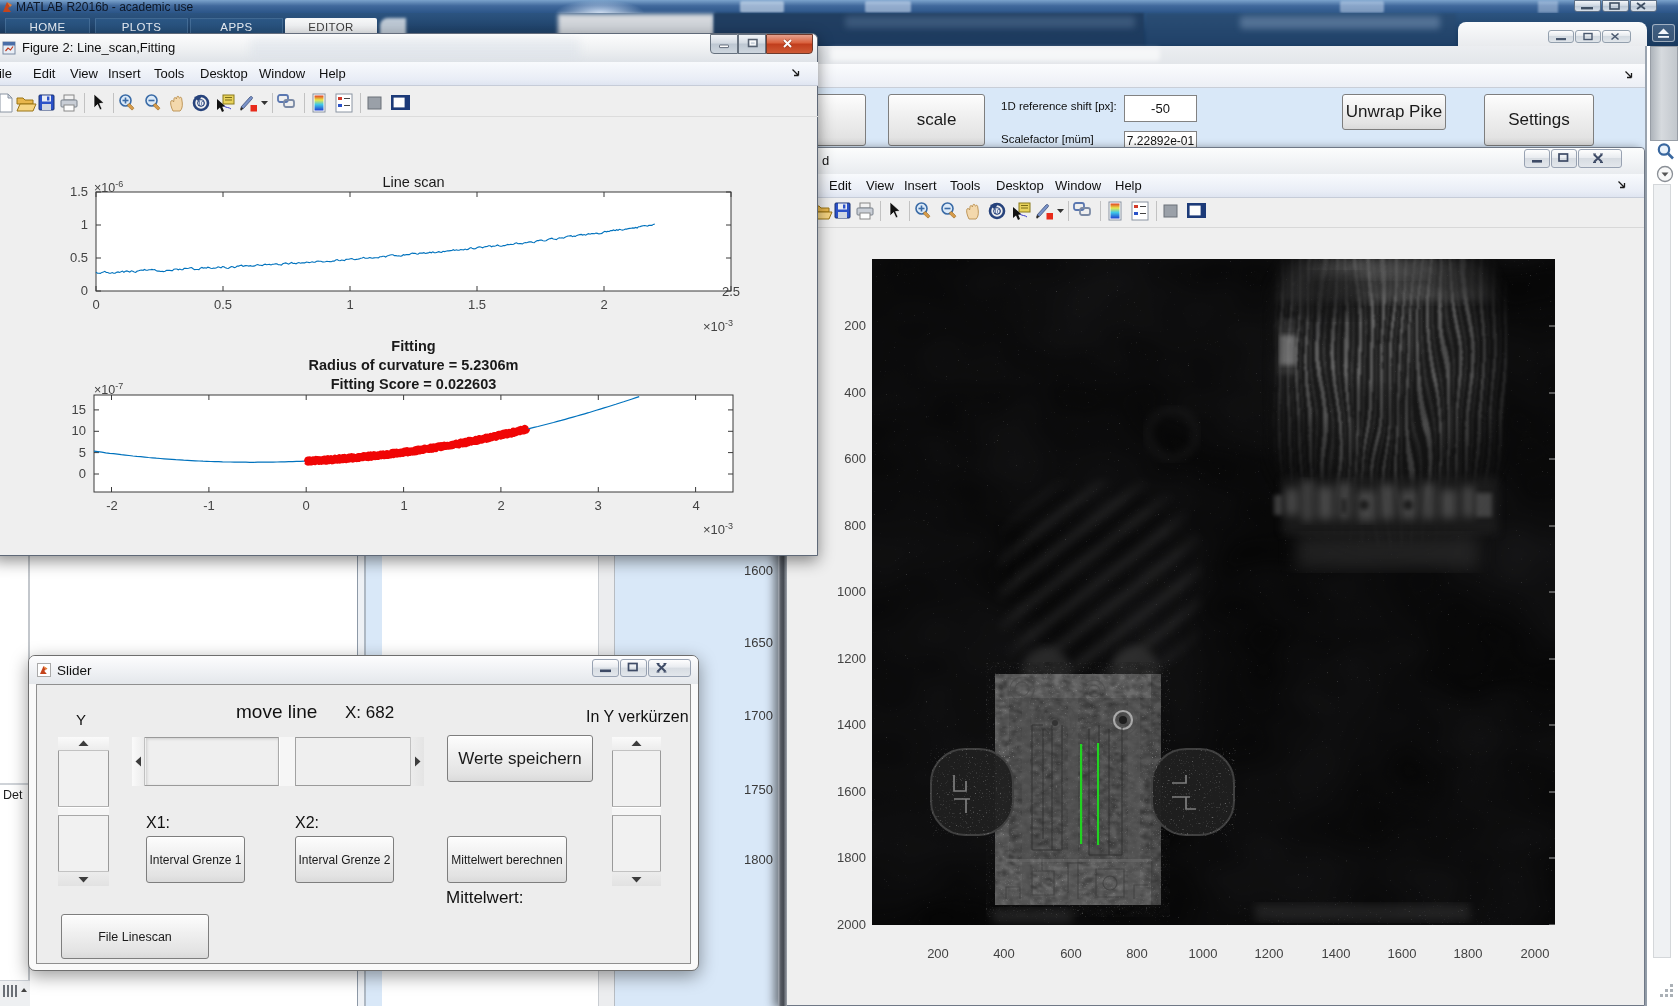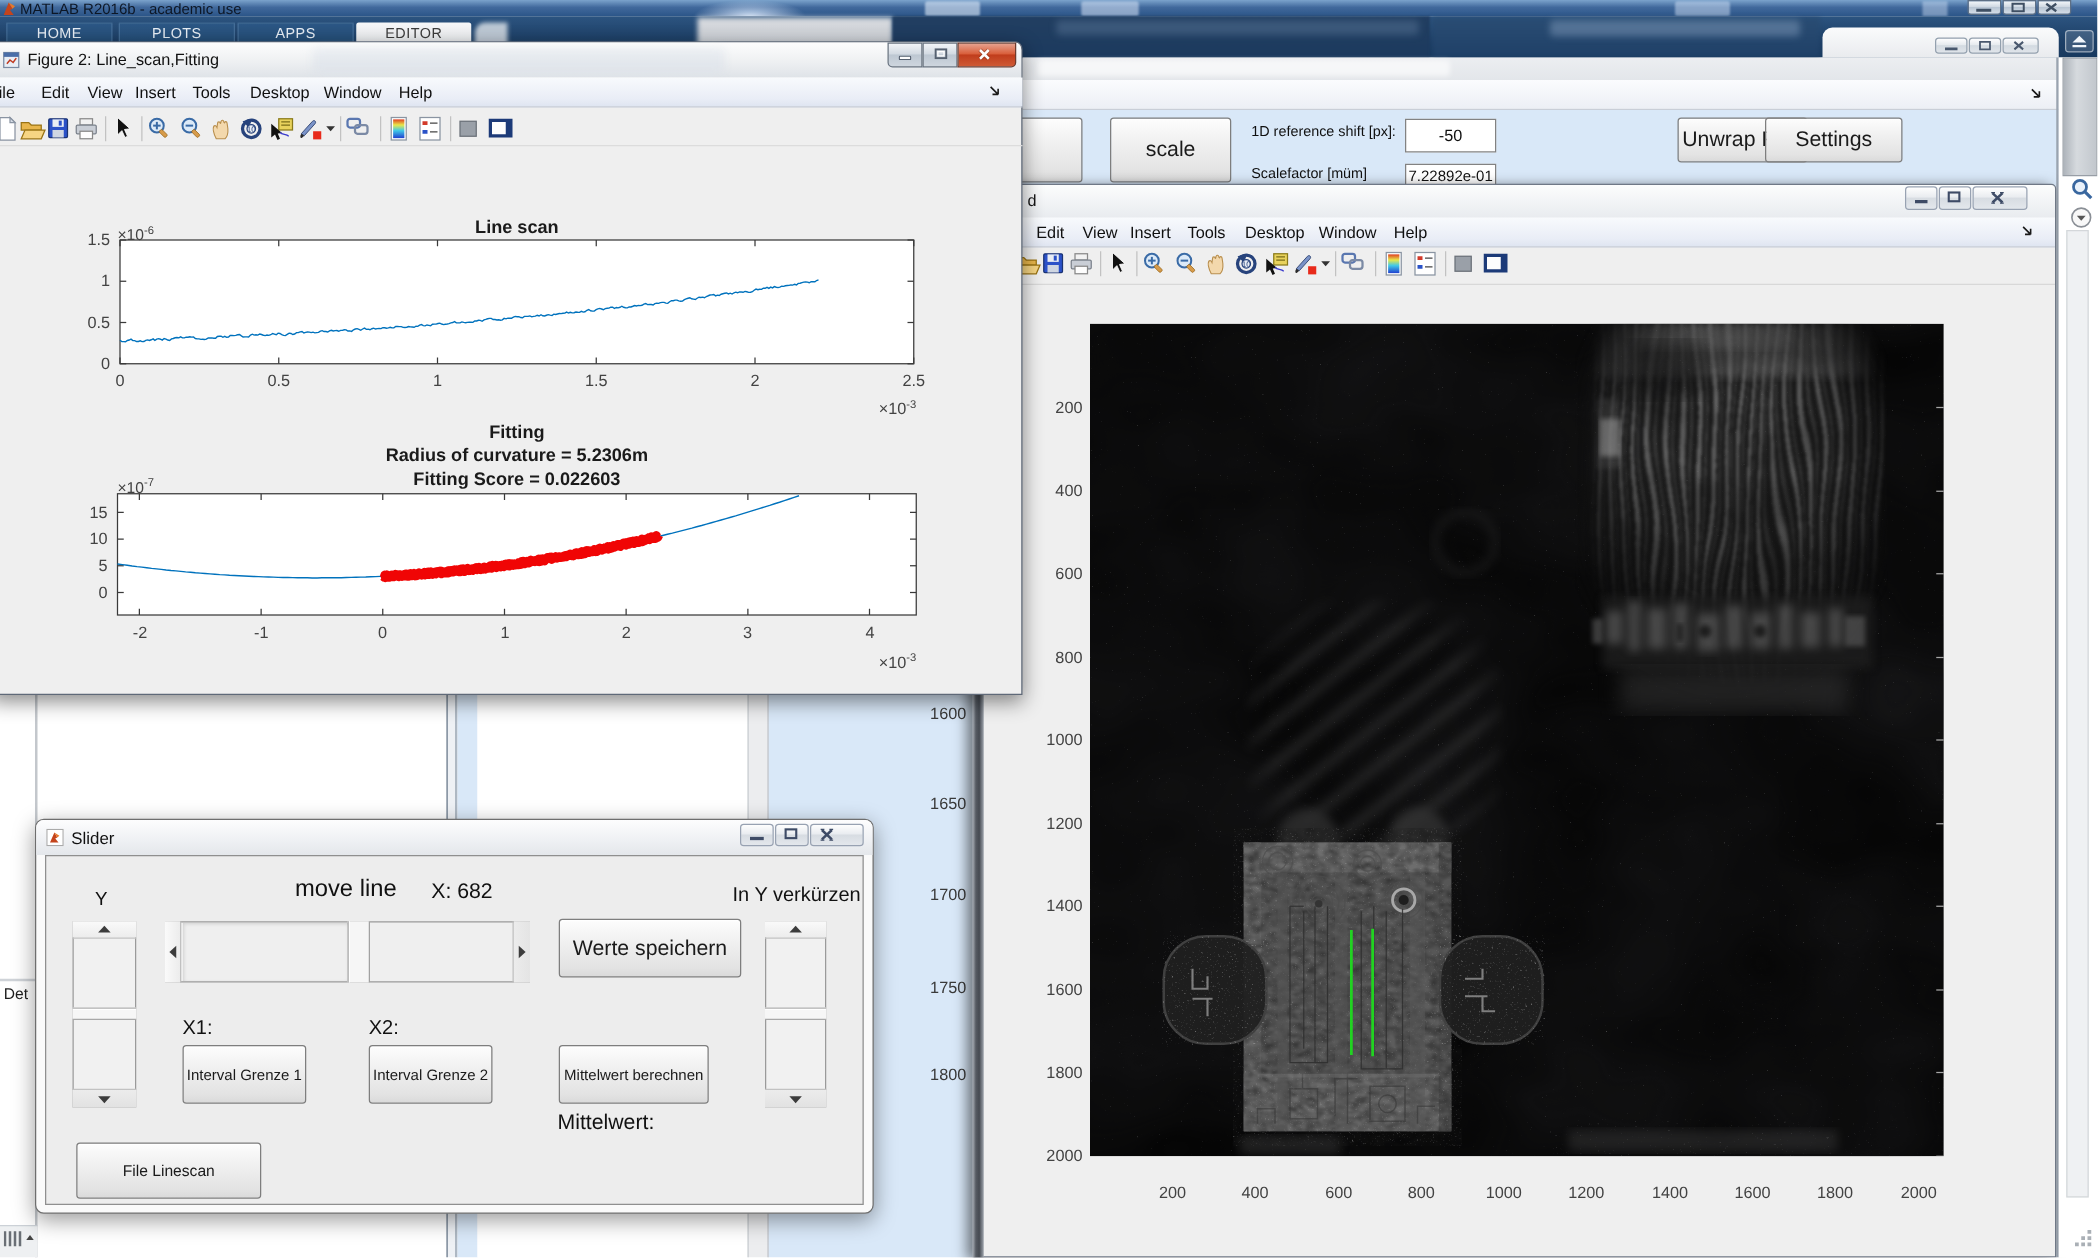--- a/index.html
+++ b/index.html
@@ -109,7 +109,7 @@
 <div class="tx" style="left:1001px;top:133px;font-size:11.5px;color:#101010">Scalefactor [müm]</div>
 <div class="fld" style="left:1124px;top:131px;width:73px;height:27px;font-size:12px;align-items:flex-start;padding-top:2px">7.22892e-01</div>
 <div class="btn" style="left:1342px;top:94px;width:104px;height:36px;font-size:17px">Unwrap Pike</div>
-<div class="btn" style="left:1412px;top:94px;width:110px;height:36px;font-size:17px">Settings</div>
+<div class="btn" style="left:1484px;top:94px;width:110px;height:52px;font-size:17px">Settings</div>
 
 <div class="a" style="left:779px;top:147px;width:866px;height:859px;background:#efefef;border:1px solid #6f7886;border-radius:4px 4px 0 0;box-shadow:-5px 2px 10px rgba(0,0,0,.5)"></div>
 <div class="a" style="left:780px;top:148px;width:864px;height:28px;background:linear-gradient(#fcfdfd,#e7eaee);border-radius:4px 4px 0 0"></div>

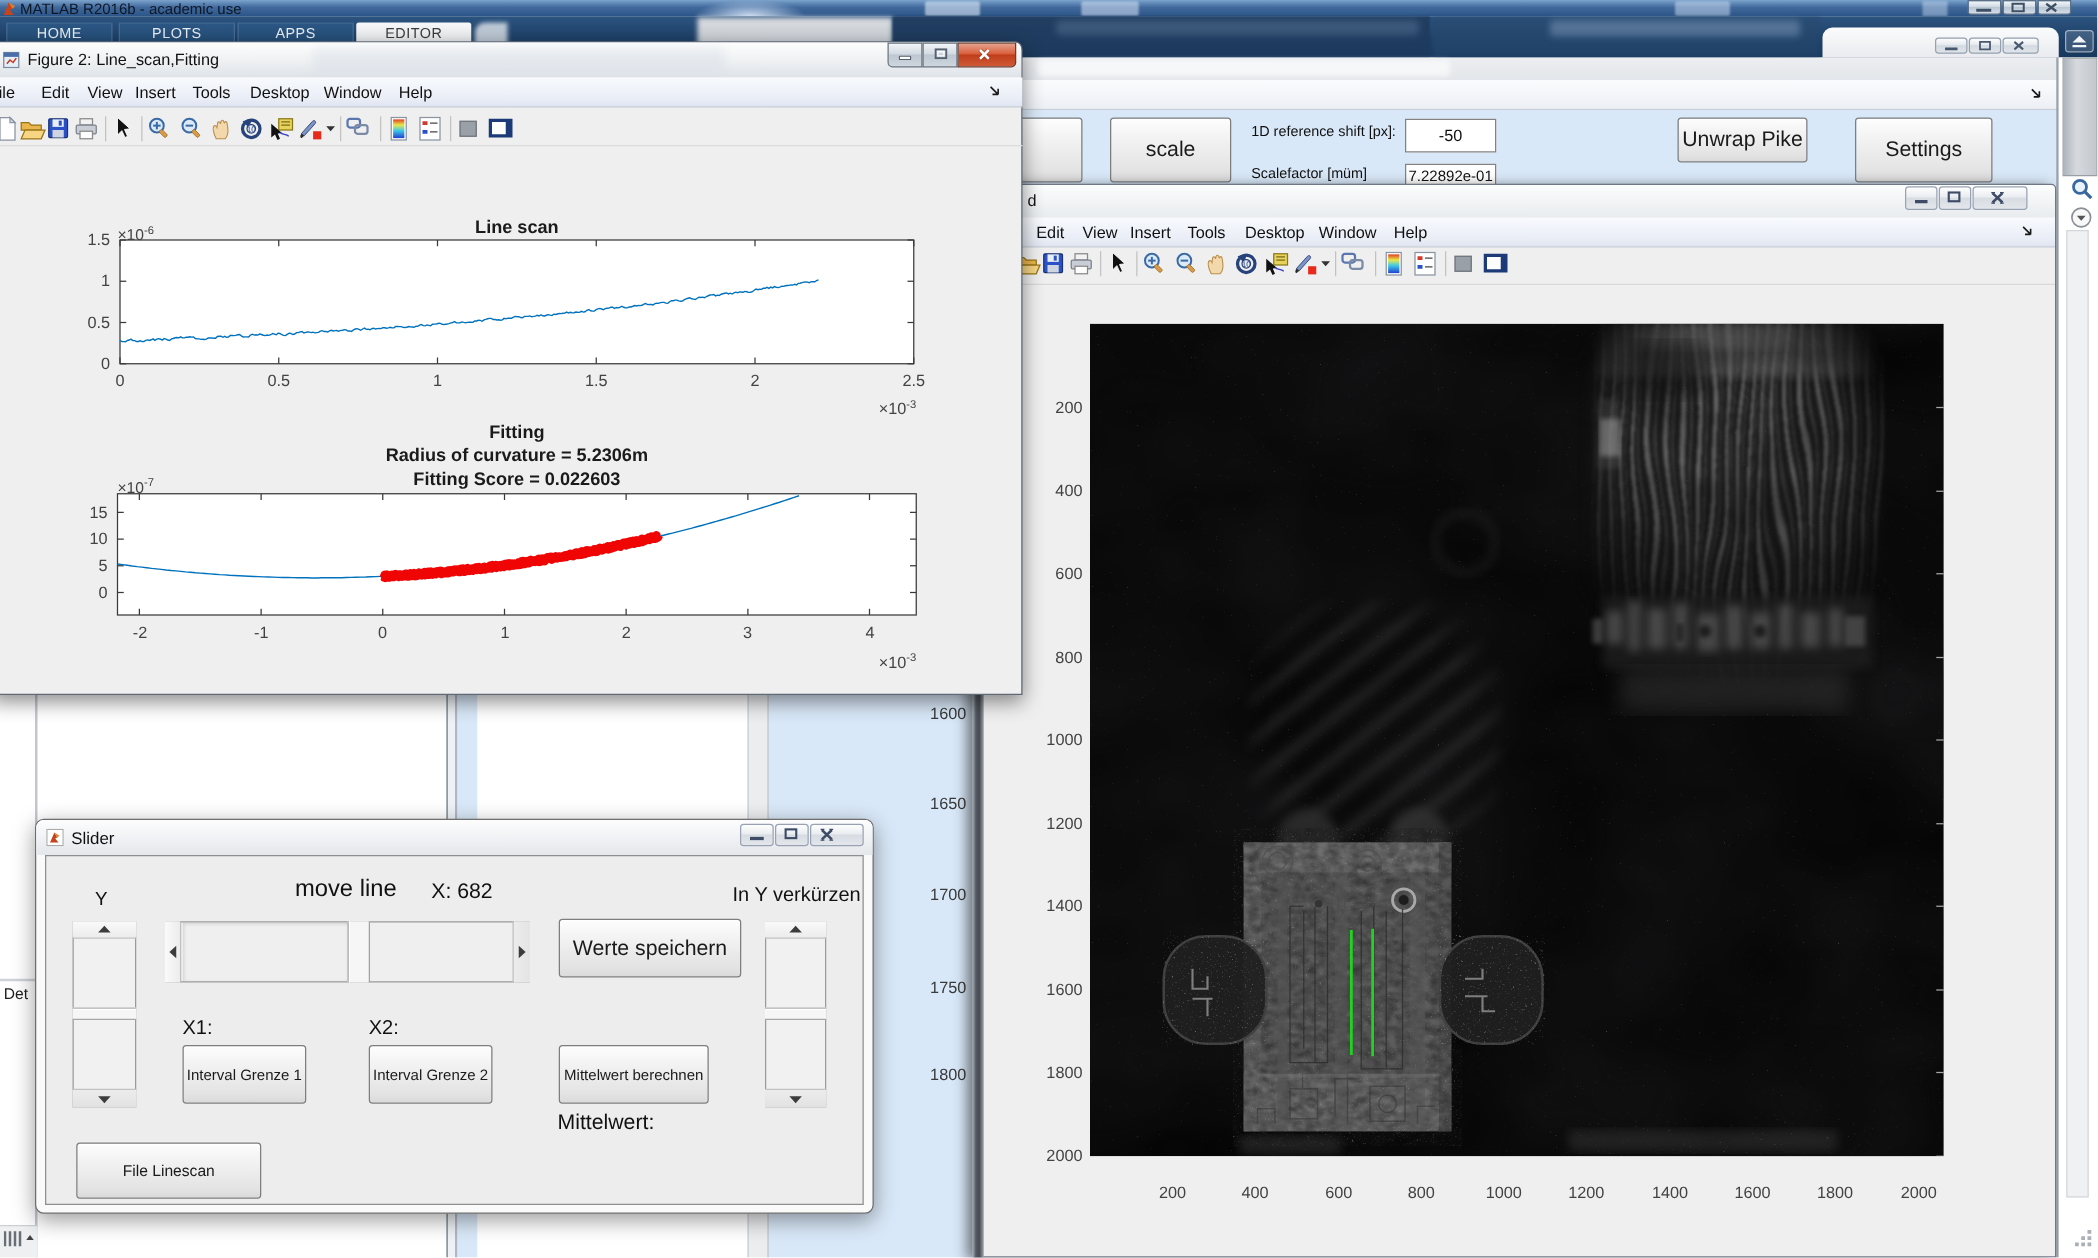--- a/index.html
+++ b/index.html
@@ -675,7 +675,7 @@
 <path d="M306.2,461.1 L306.7,461.3 L307.3,461.9 L307.8,460.0 L308.3,462.2 L308.9,460.9 L309.4,459.8 L309.9,461.9 L310.4,460.7 L311.0,460.5 L311.5,461.9 L312.0,461.0 L312.5,460.2 L313.1,460.8 L313.6,460.0 L314.1,461.5 L314.6,461.2 L315.2,461.5 L315.7,460.5 L316.2,459.4 L316.7,460.2 L317.3,459.7 L317.8,460.7 L318.3,459.7 L318.9,461.4 L319.4,460.8 L319.9,459.8 L320.4,459.7 L321.0,460.4 L321.5,461.2 L322.0,460.7 L322.5,460.9 L323.1,460.6 L323.6,459.3 L324.1,460.8 L324.6,459.0 L325.2,459.0 L325.7,461.1 L326.2,460.2 L326.7,459.9 L327.3,461.0 L327.8,460.0 L328.3,458.7 L328.8,460.7 L329.4,459.4 L329.9,460.6 L330.4,459.4 L331.0,458.6 L331.5,460.3 L332.0,460.8 L332.5,460.5 L333.1,459.3 L333.6,460.6 L334.1,460.4 L334.6,459.3 L335.2,458.2 L335.7,459.4 L336.2,459.4 L336.7,458.8 L337.3,460.2 L337.8,458.9 L338.3,459.9 L338.8,458.7 L339.4,457.8 L339.9,460.1 L340.4,458.7 L340.9,458.6 L341.5,459.7 L342.0,459.3 L342.5,457.4 L343.1,457.4 L343.6,459.6 L344.1,458.1 L344.6,457.4 L345.2,459.2 L345.7,458.2 L346.2,459.6 L346.7,458.7 L347.3,457.9 L347.8,458.0 L348.3,457.5 L348.8,459.2 L349.4,458.5 L349.9,457.2 L350.4,457.8 L350.9,458.1 L351.5,458.2 L352.0,456.7 L352.5,457.7 L353.1,459.1 L353.6,457.0 L354.1,458.2 L354.6,457.9 L355.2,458.4 L355.7,457.7 L356.2,458.0 L356.7,458.5 L357.3,457.1 L357.8,458.4 L358.3,456.6 L358.8,458.5 L359.4,456.5 L359.9,456.4 L360.4,457.2 L360.9,456.6 L361.5,457.7 L362.0,456.4 L362.5,457.1 L363.0,457.6 L363.6,455.7 L364.1,457.1 L364.6,457.1 L365.2,455.8 L365.7,457.0 L366.2,456.2 L366.7,457.4 L367.3,455.6 L367.8,457.0 L368.3,457.5 L368.8,455.1 L369.4,457.1 L369.9,455.1 L370.4,454.9 L370.9,455.8 L371.5,457.3 L372.0,457.1 L372.5,456.7 L373.0,456.2 L373.6,455.5 L374.1,454.6 L374.6,456.1 L375.1,456.6 L375.7,455.4 L376.2,456.5 L376.7,456.5 L377.3,455.3 L377.8,454.9 L378.3,456.4 L378.8,455.4 L379.4,454.7 L379.9,454.5 L380.4,455.4 L380.9,454.0 L381.5,455.8 L382.0,454.4 L382.5,454.1 L383.0,453.8 L383.6,454.7 L384.1,455.7 L384.6,455.8 L385.1,454.5 L385.7,455.3 L386.2,454.1 L386.7,455.4 L387.3,453.6 L387.8,454.9 L388.3,455.4 L388.8,454.9 L389.4,454.2 L389.9,453.8 L390.4,454.2 L390.9,454.7 L391.5,453.8 L392.0,452.6 L392.5,453.6 L393.0,452.5 L393.6,454.7 L394.1,452.2 L394.6,452.4 L395.1,453.2 L395.7,453.2 L396.2,453.1 L396.7,452.1 L397.2,454.2 L397.8,452.6 L398.3,452.8 L398.8,453.4 L399.4,452.2 L399.9,452.2 L400.4,453.7 L400.9,452.1 L401.5,452.6 L402.0,452.5 L402.5,452.0 L403.0,453.5 L403.6,452.0 L404.1,452.5 L404.6,451.1 L405.1,452.7 L405.7,451.1 L406.2,451.3 L406.7,451.5 L407.2,450.8 L407.8,452.9 L408.3,451.4 L408.8,451.2 L409.3,451.0 L409.9,451.6 L410.4,452.4 L410.9,452.0 L411.5,450.9 L412.0,451.9 L412.5,452.1 L413.0,451.3 L413.6,451.0 L414.1,450.7 L414.6,451.9 L415.1,449.9 L415.7,451.0 L416.2,449.8 L416.7,451.7 L417.2,449.2 L417.8,450.0 L418.3,449.0 L418.8,448.9 L419.3,449.2 L419.9,451.0 L420.4,450.3 L420.9,450.5 L421.5,449.0 L422.0,450.4 L422.5,450.3 L423.0,450.5 L423.6,450.4 L424.1,448.2 L424.6,448.0 L425.1,449.5 L425.7,448.5 L426.2,449.1 L426.7,448.9 L427.2,449.2 L427.8,448.4 L428.3,449.4 L428.8,449.2 L429.3,448.5 L429.9,449.2 L430.4,448.5 L430.9,447.1 L431.4,449.4 L432.0,449.1 L432.5,447.3 L433.0,449.1 L433.6,448.5 L434.1,446.9 L434.6,447.4 L435.1,448.3 L435.7,448.7 L436.2,448.0 L436.7,447.9 L437.2,446.5 L437.8,446.0 L438.3,446.4 L438.8,446.0 L439.3,445.8 L439.9,445.9 L440.4,445.7 L440.9,445.5 L441.4,447.6 L442.0,447.0 L442.5,447.1 L443.0,446.1 L443.5,446.3 L444.1,446.5 L444.6,445.2 L445.1,446.2 L445.7,446.6 L446.2,446.4 L446.7,445.8 L447.2,445.3 L447.8,445.3 L448.3,445.6 L448.8,446.1 L449.3,445.5 L449.9,445.6 L450.4,445.9 L450.9,444.9 L451.4,445.7 L452.0,444.3 L452.5,444.3 L453.0,445.5 L453.5,444.2 L454.1,444.8 L454.6,444.5 L455.1,444.0 L455.7,443.5 L456.2,443.1 L456.7,443.4 L457.2,444.6 L457.8,443.7 L458.3,444.1 L458.8,444.8 L459.3,443.3 L459.9,443.5 L460.4,442.3 L460.9,443.6 L461.4,442.2 L462.0,443.0 L462.5,443.9 L463.0,442.2 L463.5,443.3 L464.1,442.5 L464.6,443.6 L465.1,443.7 L465.6,441.2 L466.2,443.4 L466.7,443.0 L467.2,442.9 L467.8,443.0 L468.3,441.0 L468.8,440.4 L469.3,441.2 L469.9,441.8 L470.4,440.4 L470.9,441.3 L471.4,442.1 L472.0,440.6 L472.5,441.4 L473.0,441.5 L473.5,441.3 L474.1,441.0 L474.6,441.4 L475.1,440.2 L475.6,439.5 L476.2,440.1 L476.7,441.4 L477.2,439.6 L477.7,441.2 L478.3,439.9 L478.8,438.8 L479.3,439.2 L479.9,438.5 L480.4,438.8 L480.9,439.9 L481.4,440.2 L482.0,439.3 L482.5,438.6 L483.0,439.6 L483.5,439.3 L484.1,438.1 L484.6,439.0 L485.1,438.2 L485.6,438.3 L486.2,437.2 L486.7,439.4 L487.2,438.9 L487.7,437.2 L488.3,437.4 L488.8,438.8 L489.3,438.6 L489.9,438.3 L490.4,437.3 L490.9,436.3 L491.4,437.9 L492.0,437.8 L492.5,436.5 L493.0,437.1 L493.5,435.9 L494.1,435.4 L494.6,435.4 L495.1,435.9 L495.6,436.3 L496.2,437.3 L496.7,435.3 L497.2,436.2 L497.7,435.9 L498.3,435.4 L498.8,434.4 L499.3,435.4 L499.8,434.3 L500.4,434.1 L500.9,436.2 L501.4,435.4 L502.0,433.9 L502.5,434.1 L503.0,433.5 L503.5,435.4 L504.1,434.4 L504.6,433.2 L505.1,434.1 L505.6,433.7 L506.2,432.8 L506.7,434.7 L507.2,434.9 L507.7,432.7 L508.3,433.3 L508.8,434.2 L509.3,432.4 L509.8,433.7 L510.4,434.0 L510.9,433.5 L511.4,434.0 L511.9,432.9 L512.5,431.9 L513.0,432.6 L513.5,431.1 L514.1,433.4 L514.6,432.9 L515.1,432.9 L515.6,431.7 L516.2,432.5 L516.7,431.2 L517.2,431.4 L517.7,431.2 L518.3,430.4 L518.8,430.4 L519.3,429.9 L519.8,431.8 L520.4,431.1 L520.9,429.4 L521.4,430.8 L521.9,430.9 L522.5,430.3 L523.0,430.9 L523.5,429.1 L524.1,429.5 L524.6,430.8 L525.1,428.4 L525.6,429.4 L526.2,430.0 L526.7,429.0 L527.2,428.0" fill="none" stroke="#f00505" stroke-width="7" stroke-linejoin="round"></path>
 </svg>
 
-<div class="tx" style="left:250px;top:174px;width:327px;text-align:center;font-size:14.5px;font-weight:bold;color:#1a1a1a">Line scan</div>
+<div class="tx" style="left:250px;top:174px;width:327px;text-align:center;font-size:14.5px;font-weight:normal;color:#1a1a1a">Line scan</div>
 <div class="tx" style="left:94px;top:179px;font-size:12.5px;color:#434343">×10<sup>-6</sup></div>
 <div class="tx" style="left:250px;top:338px;width:327px;text-align:center;font-size:14.5px;font-weight:bold;color:#1a1a1a">Fitting</div>
 <div class="tx" style="left:250px;top:357px;width:327px;text-align:center;font-size:14.5px;font-weight:bold;color:#1a1a1a">Radius of curvature = 5.2306m</div>

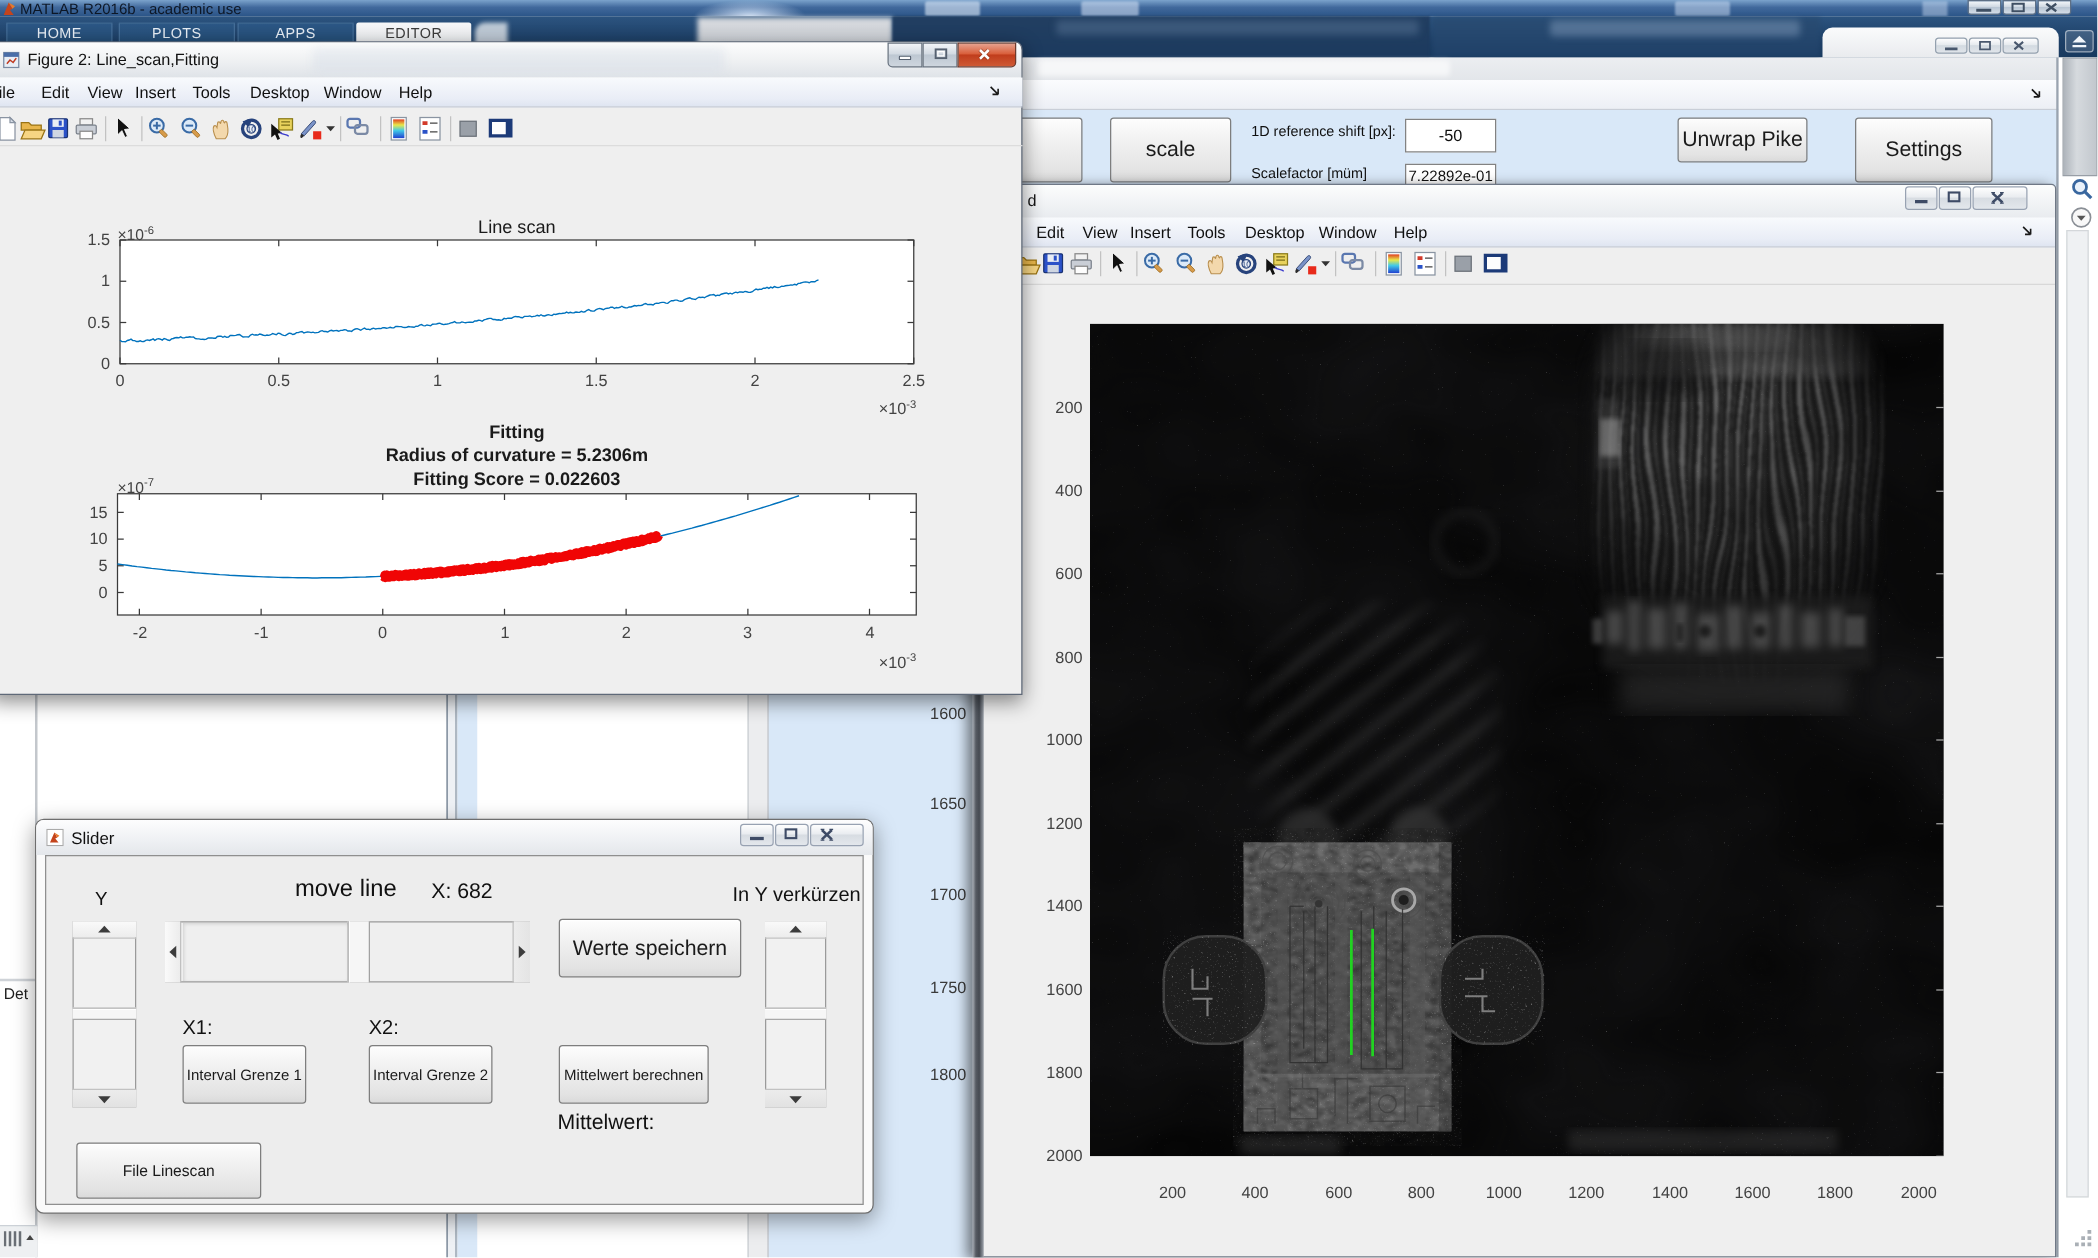--- a/index.html
+++ b/index.html
@@ -688,7 +688,7 @@
 <div class="ticklab" style="left:325px;top:297px;width:50px;text-align:center">1</div>
 <div class="ticklab" style="left:452px;top:297px;width:50px;text-align:center">1.5</div>
 <div class="ticklab" style="left:579px;top:297px;width:50px;text-align:center">2</div>
-<div class="ticklab" style="left:706px;top:297px;width:50px;text-align:center">2.5</div>
+<div class="ticklab" style="left:706px;top:284px;width:50px;text-align:center">2.5</div>
 <div class="ticklab" style="left:48px;top:283px;width:40px;text-align:right">0</div>
 <div class="ticklab" style="left:48px;top:250px;width:40px;text-align:right">0.5</div>
 <div class="ticklab" style="left:48px;top:217px;width:40px;text-align:right">1</div>

